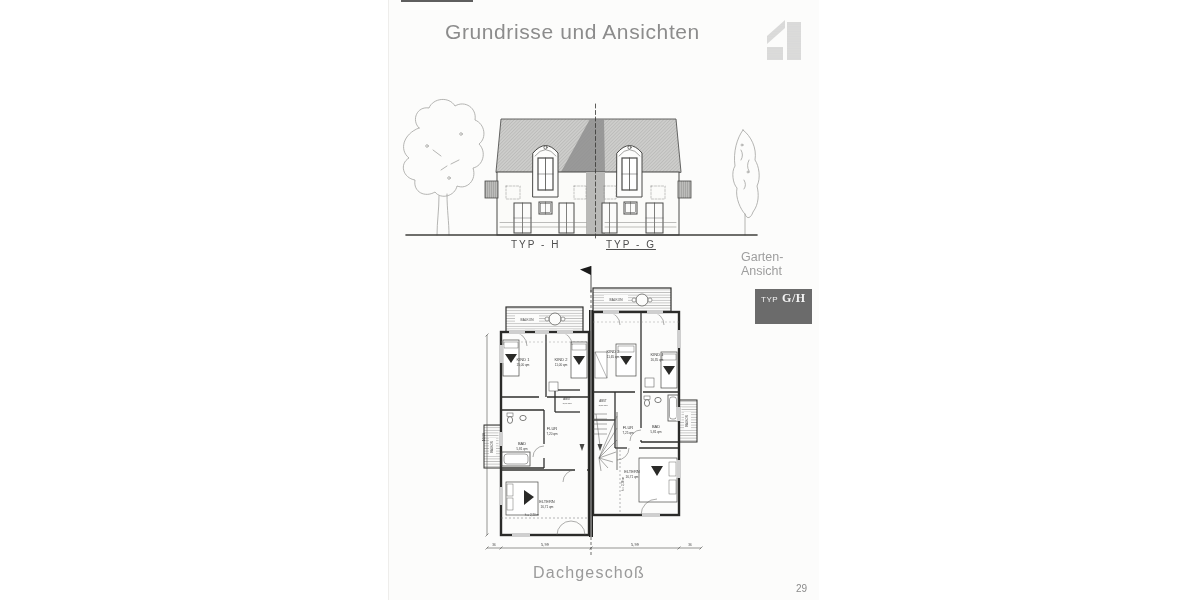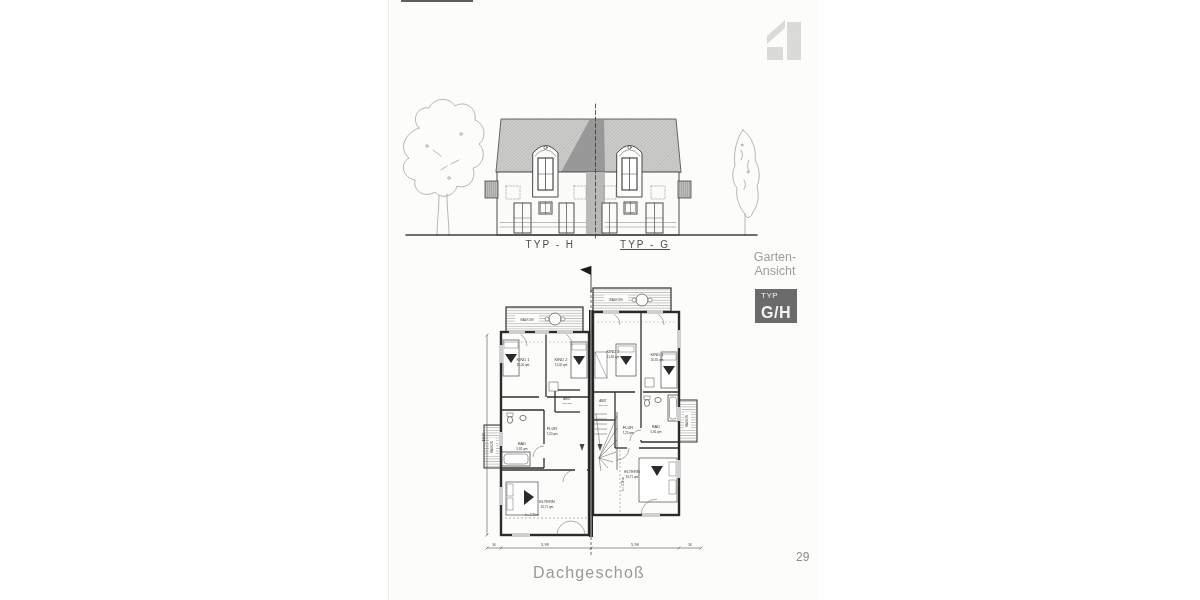--- a/index.html
+++ b/index.html
@@ -31,6 +31,7 @@
 <div id="page">
   <div class="scan-edge"></div>
 
+  <div class="title">Grundrisse und Ansichten</div>
 
   <svg class="logo" width="40" height="50" viewBox="0 0 40 50">
     <defs>

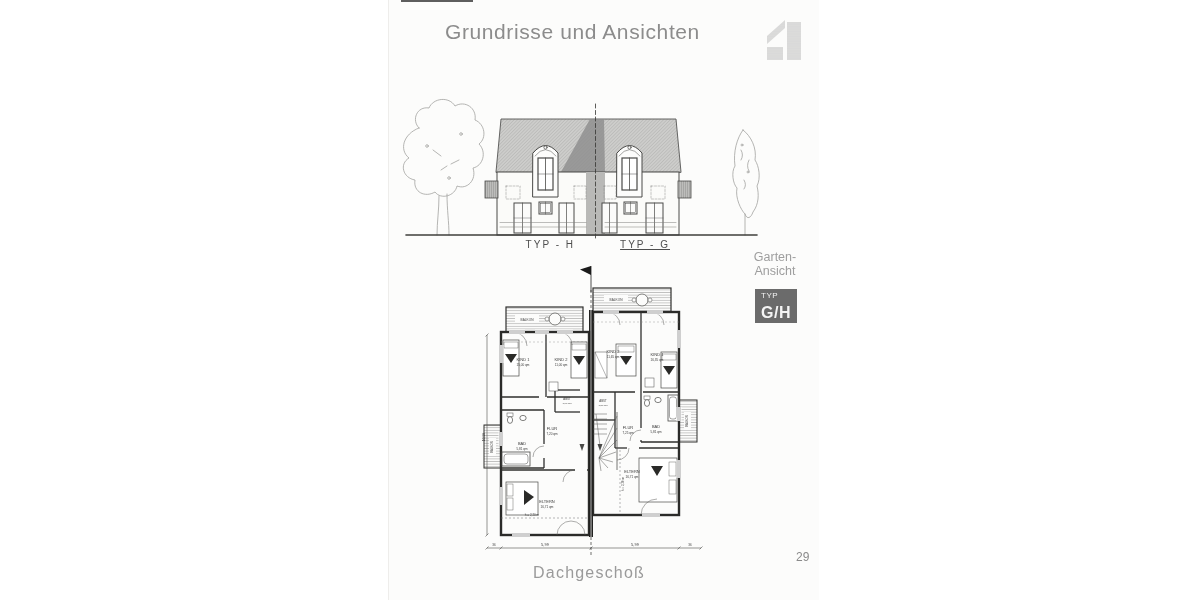--- a/index.html
+++ b/index.html
@@ -10,7 +10,7 @@
   .title{position:absolute;left:56px;top:20px;width:320px;font-size:21px;font-weight:300;
     color:#8c8c8c;letter-spacing:.6px;white-space:nowrap;}
   .logo{position:absolute;left:375px;top:14px;}
-  .typ-label{position:absolute;top:239px;width:64px;text-align:right;font-size:10px;
+  .typ-label{position:absolute;top:239px;width:64px;text-align:left;font-size:10px;
     color:#4e4e4e;letter-spacing:2px;}
   #typ-h{left:122px;} #typ-g{left:217px;text-decoration:underline;}
   .view-label{position:absolute;left:352px;top:250px;width:68px;text-align:center;

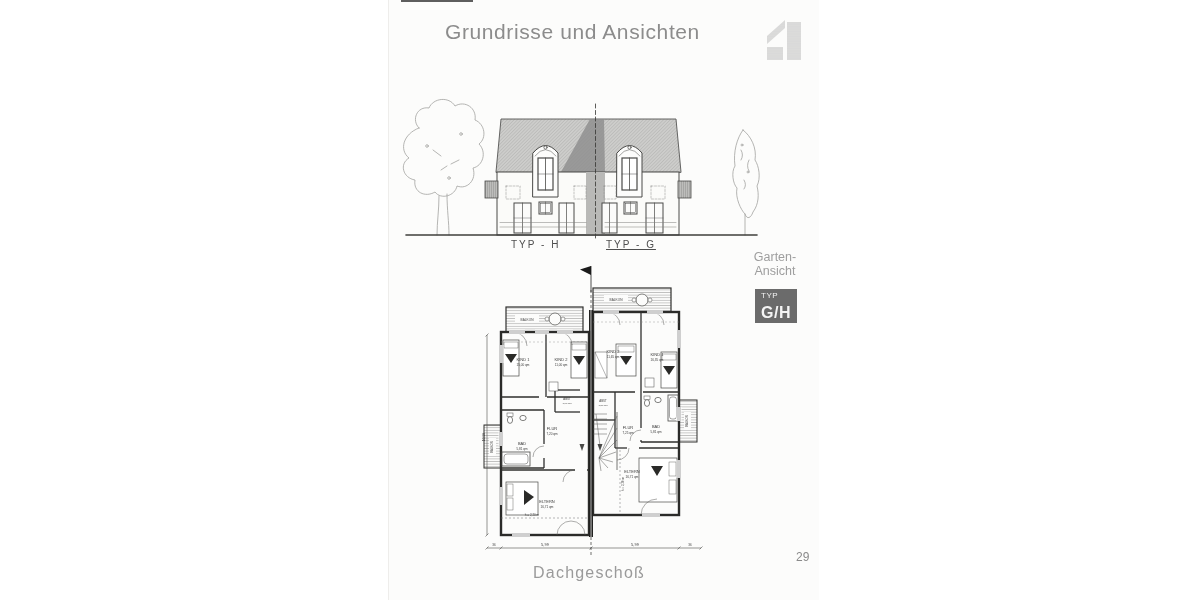--- a/index.html
+++ b/index.html
@@ -13,7 +13,7 @@
   .typ-label{position:absolute;top:239px;width:64px;text-align:left;font-size:10px;
     color:#4e4e4e;letter-spacing:2px;}
   #typ-h{left:122px;} #typ-g{left:217px;text-decoration:underline;}
-  .view-label{position:absolute;left:352px;top:250px;width:68px;text-align:center;
+  .view-label{position:absolute;left:352px;top:250px;width:68px;text-align:left;
     font-size:12.5px;line-height:14px;color:#9e9e9e;font-weight:300;}
   .badge{position:absolute;left:366px;top:289px;background:#6b6b6b;color:#f4f4f4;
     padding:2px 6px 1px 6px;display:flex;align-items:baseline;gap:4px;flex-direction:column;}

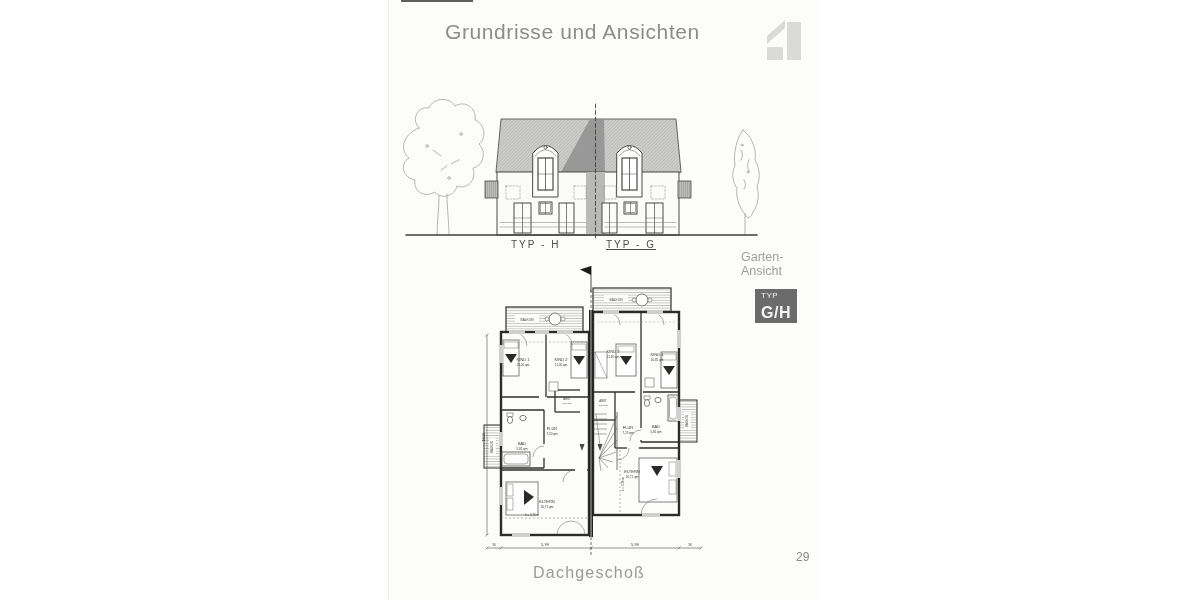--- a/index.html
+++ b/index.html
@@ -16,7 +16,7 @@
   .view-label{position:absolute;left:352px;top:250px;width:68px;text-align:left;
     font-size:12.5px;line-height:14px;color:#9e9e9e;font-weight:300;}
   .badge{position:absolute;left:366px;top:289px;background:#6b6b6b;color:#f4f4f4;
-    padding:2px 6px 1px 6px;display:flex;align-items:baseline;gap:4px;flex-direction:column;}
+    padding:2px 6px 18px 6px;display:flex;align-items:baseline;gap:4px;}
   .badge .pfx{font-size:8px;letter-spacing:.5px;}
   .badge .val{font-size:16px;font-weight:700;letter-spacing:.5px;}
   .caption{position:absolute;left:136px;top:564px;width:120px;text-align:right;font-size:16px;

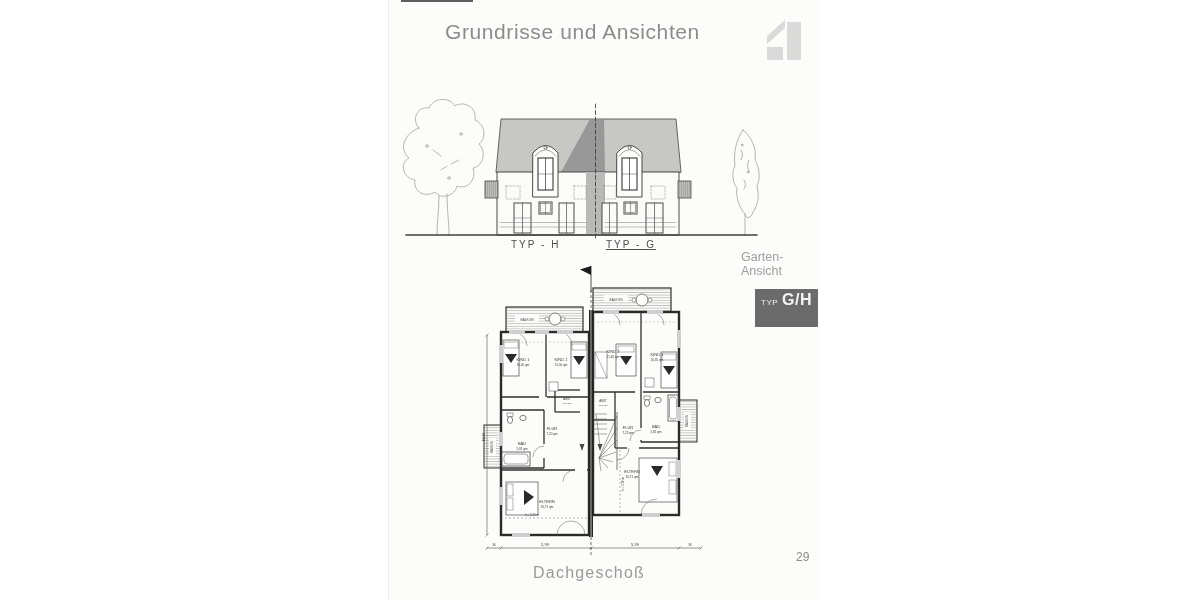--- a/index.html
+++ b/index.html
@@ -18,7 +18,7 @@
   .badge{position:absolute;left:366px;top:289px;background:#6b6b6b;color:#f4f4f4;
     padding:2px 6px 18px 6px;display:flex;align-items:baseline;gap:4px;}
   .badge .pfx{font-size:8px;letter-spacing:.5px;}
-  .badge .val{font-size:16px;font-weight:700;letter-spacing:.5px;}
+  .badge .val{font-size:12px;font-weight:700;letter-spacing:.5px;font-family:Liberation Serif, serif;}
   .caption{position:absolute;left:136px;top:564px;width:120px;text-align:right;font-size:16px;
     font-weight:300;color:#9a9a9a;letter-spacing:1.2px;}
   .pagenum{position:absolute;left:407px;top:550px;font-size:12px;color:#8a8a8a;}

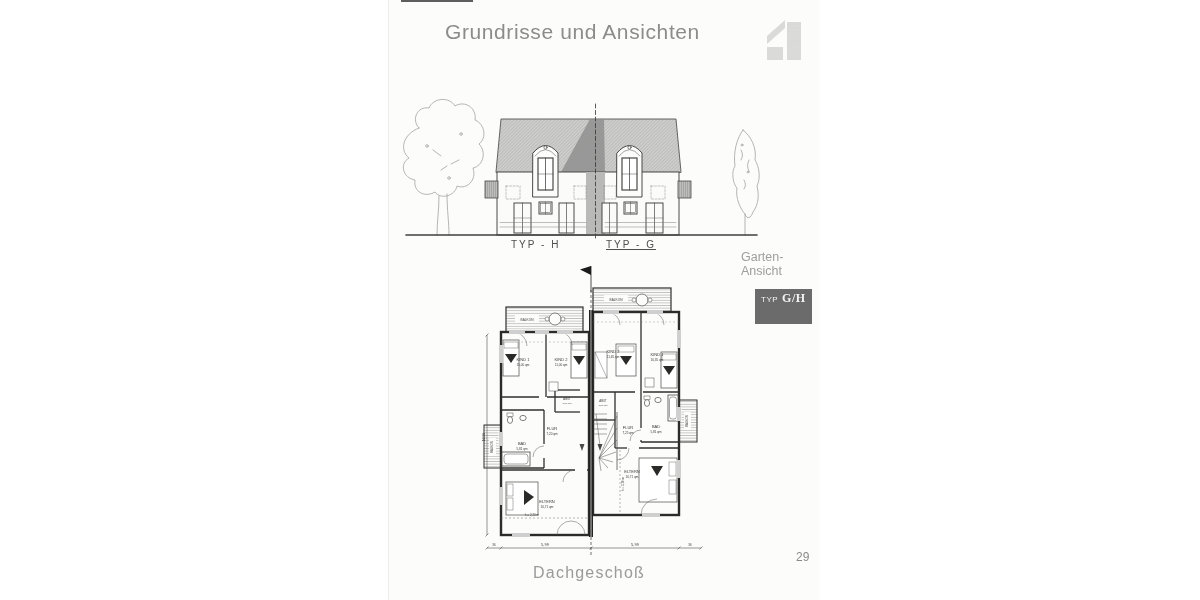--- a/index.html
+++ b/index.html
@@ -21,7 +21,7 @@
   .badge .val{font-size:12px;font-weight:700;letter-spacing:.5px;font-family:Liberation Serif, serif;}
   .caption{position:absolute;left:136px;top:564px;width:120px;text-align:right;font-size:16px;
     font-weight:300;color:#9a9a9a;letter-spacing:1.2px;}
-  .pagenum{position:absolute;left:407px;top:550px;font-size:12px;color:#8a8a8a;}
+  .pagenum{position:absolute;left:407px;top:583px;font-size:10px;color:#8a8a8a;}
   svg text{font-family:"Liberation Sans", sans-serif;fill:#3c3c3c;}
   svg{position:absolute;left:0;top:0;}
 </style>

